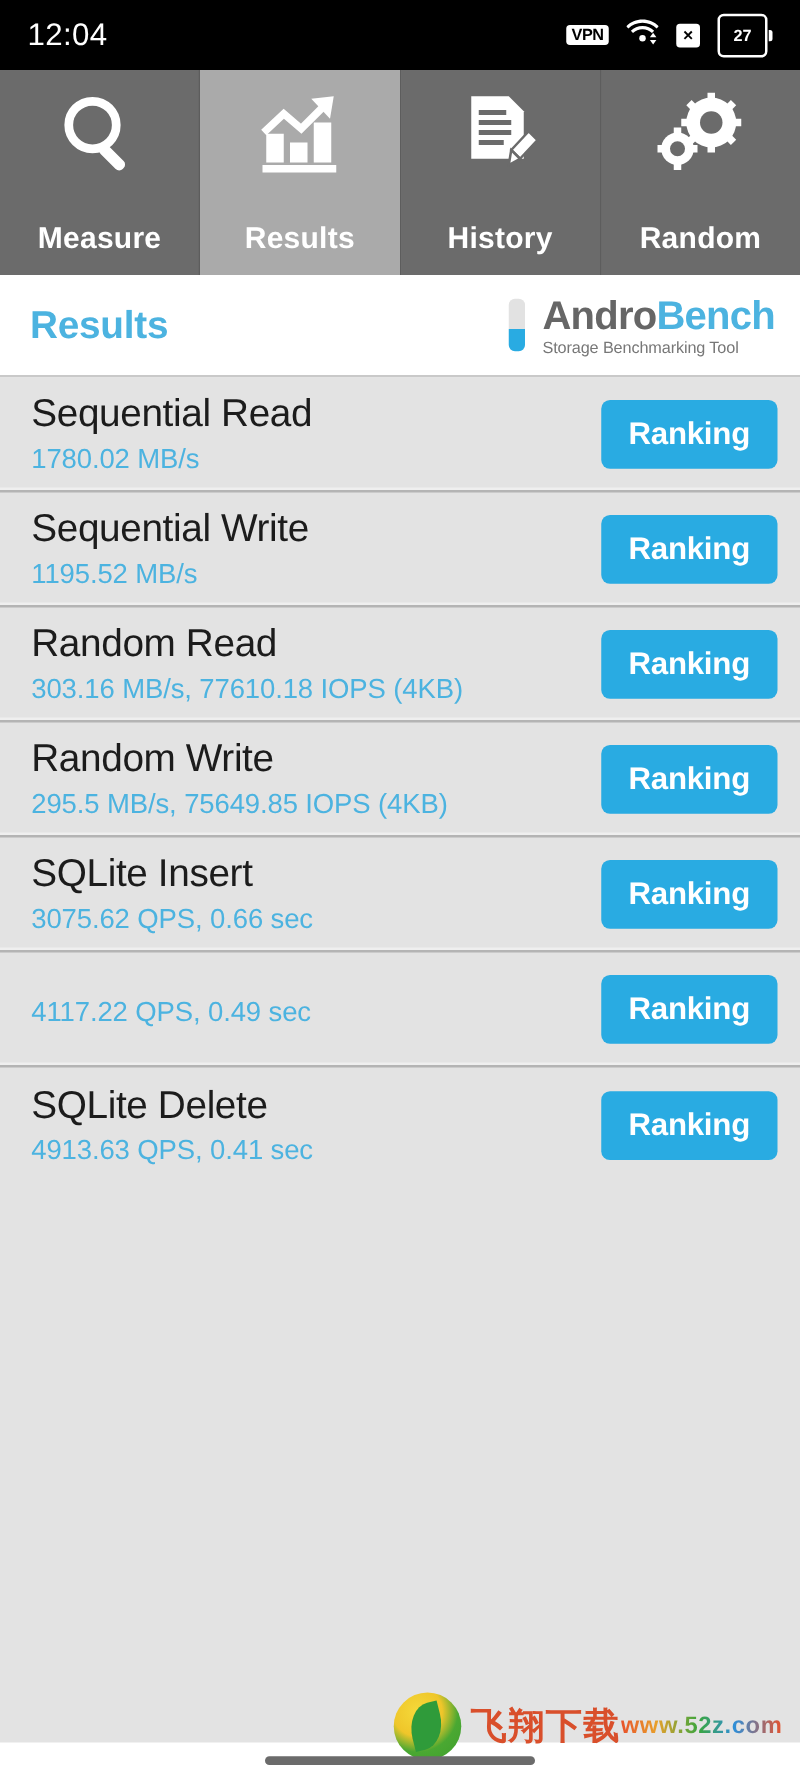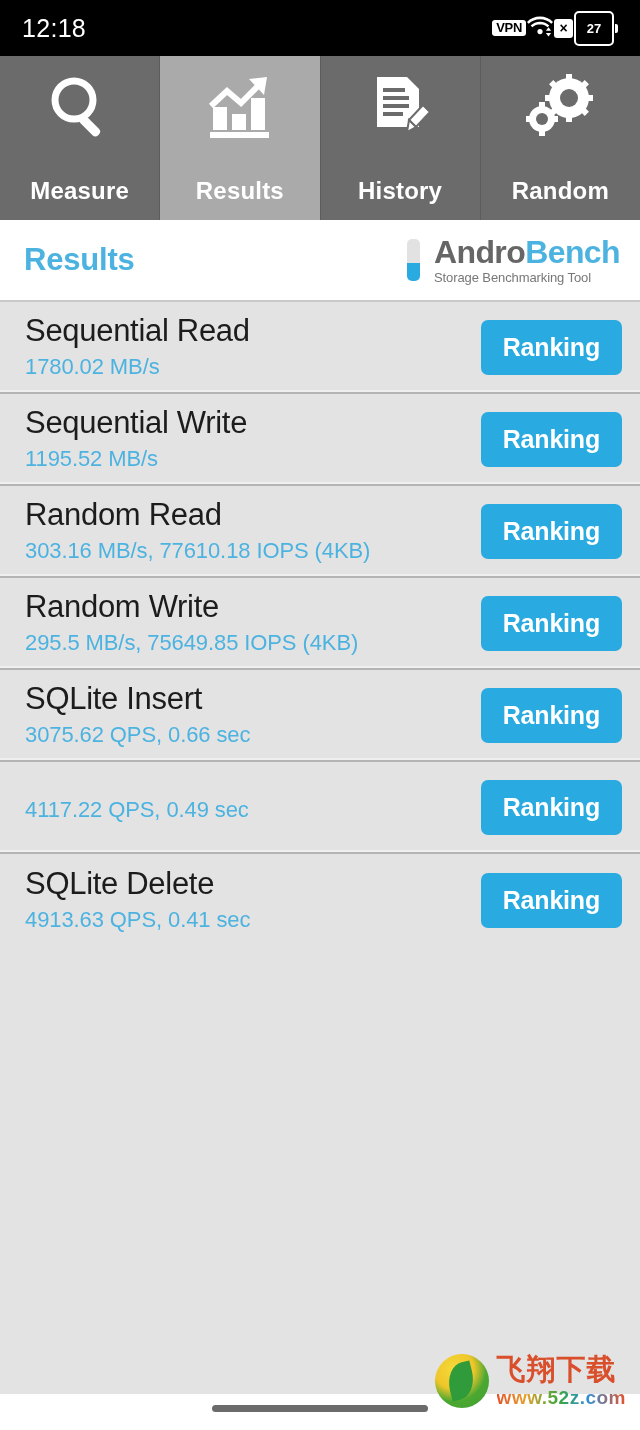--- a/index.html
+++ b/index.html
@@ -284,7 +284,7 @@
 <body>
 
 <div class="statusbar">
-  <div class="status-clock">12:18</div>
+  <div class="status-clock">12:04</div>
   <div class="status-icons">
     <span class="vpn-badge">VPN</span>
     <span>

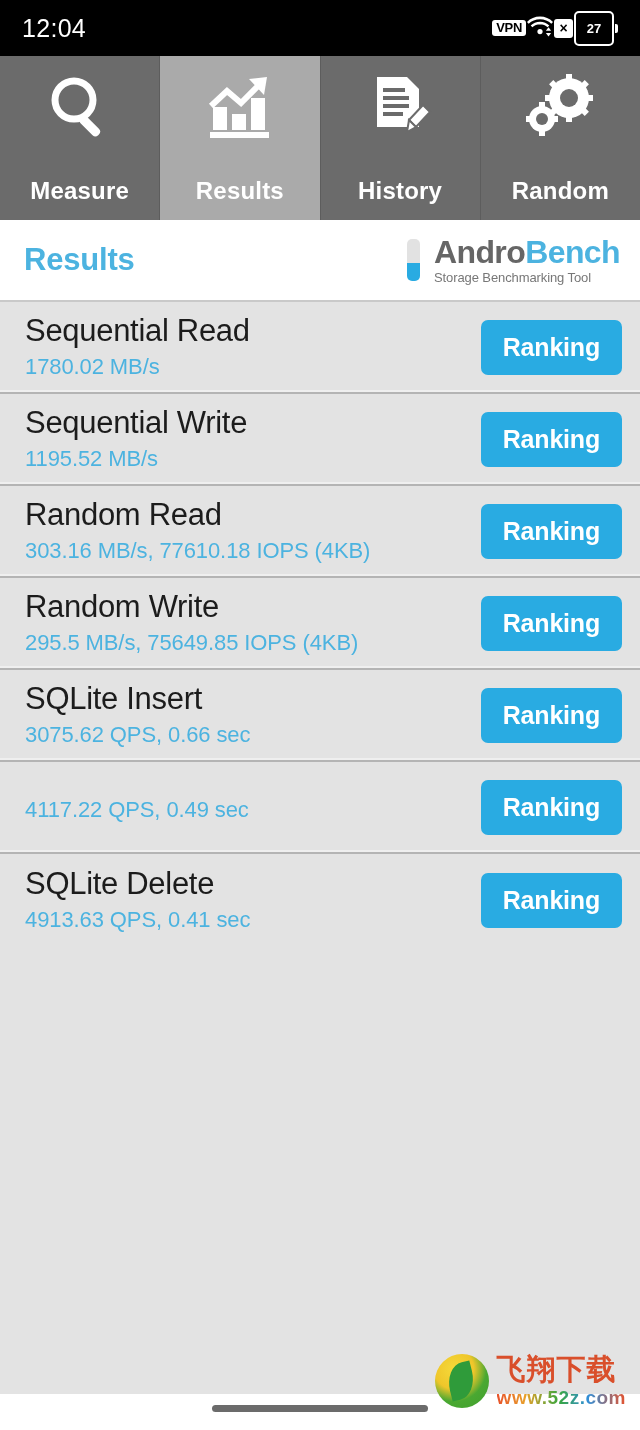--- a/index.html
+++ b/index.html
@@ -35,7 +35,7 @@
   .status-icons {
     display: flex;
     align-items: center;
-    gap: 1px;
+    gap: 14px;
     padding-left: 36px;
   }
   .vpn-badge {

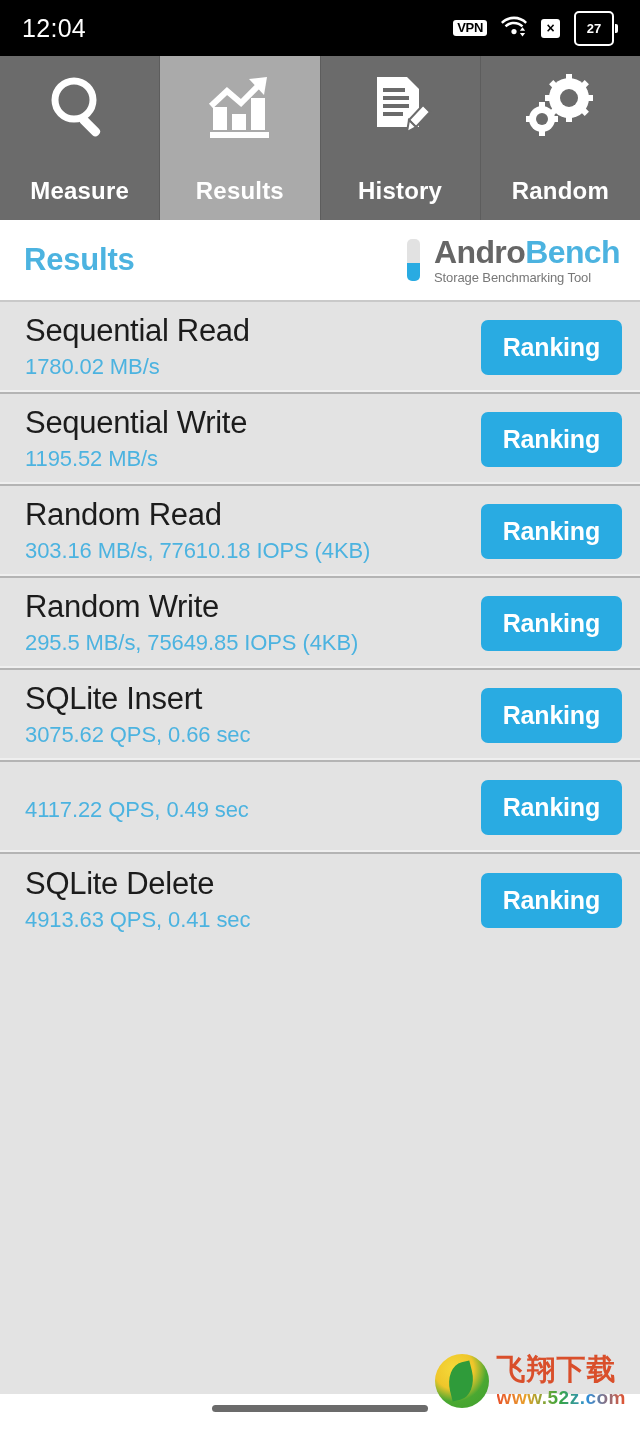--- a/index.html
+++ b/index.html
@@ -241,7 +241,7 @@
     border-radius: 70% 0 70% 0;
     transform: rotate(-14deg);
   }
-  .wm-texts { display: flex; flex-direction: column; align-items: flex-start; }
+  .wm-texts { display: flex; flex-direction: row; align-items: flex-start; }
   .wm-cn {
     font-size: 29px;
     font-weight: bold;

